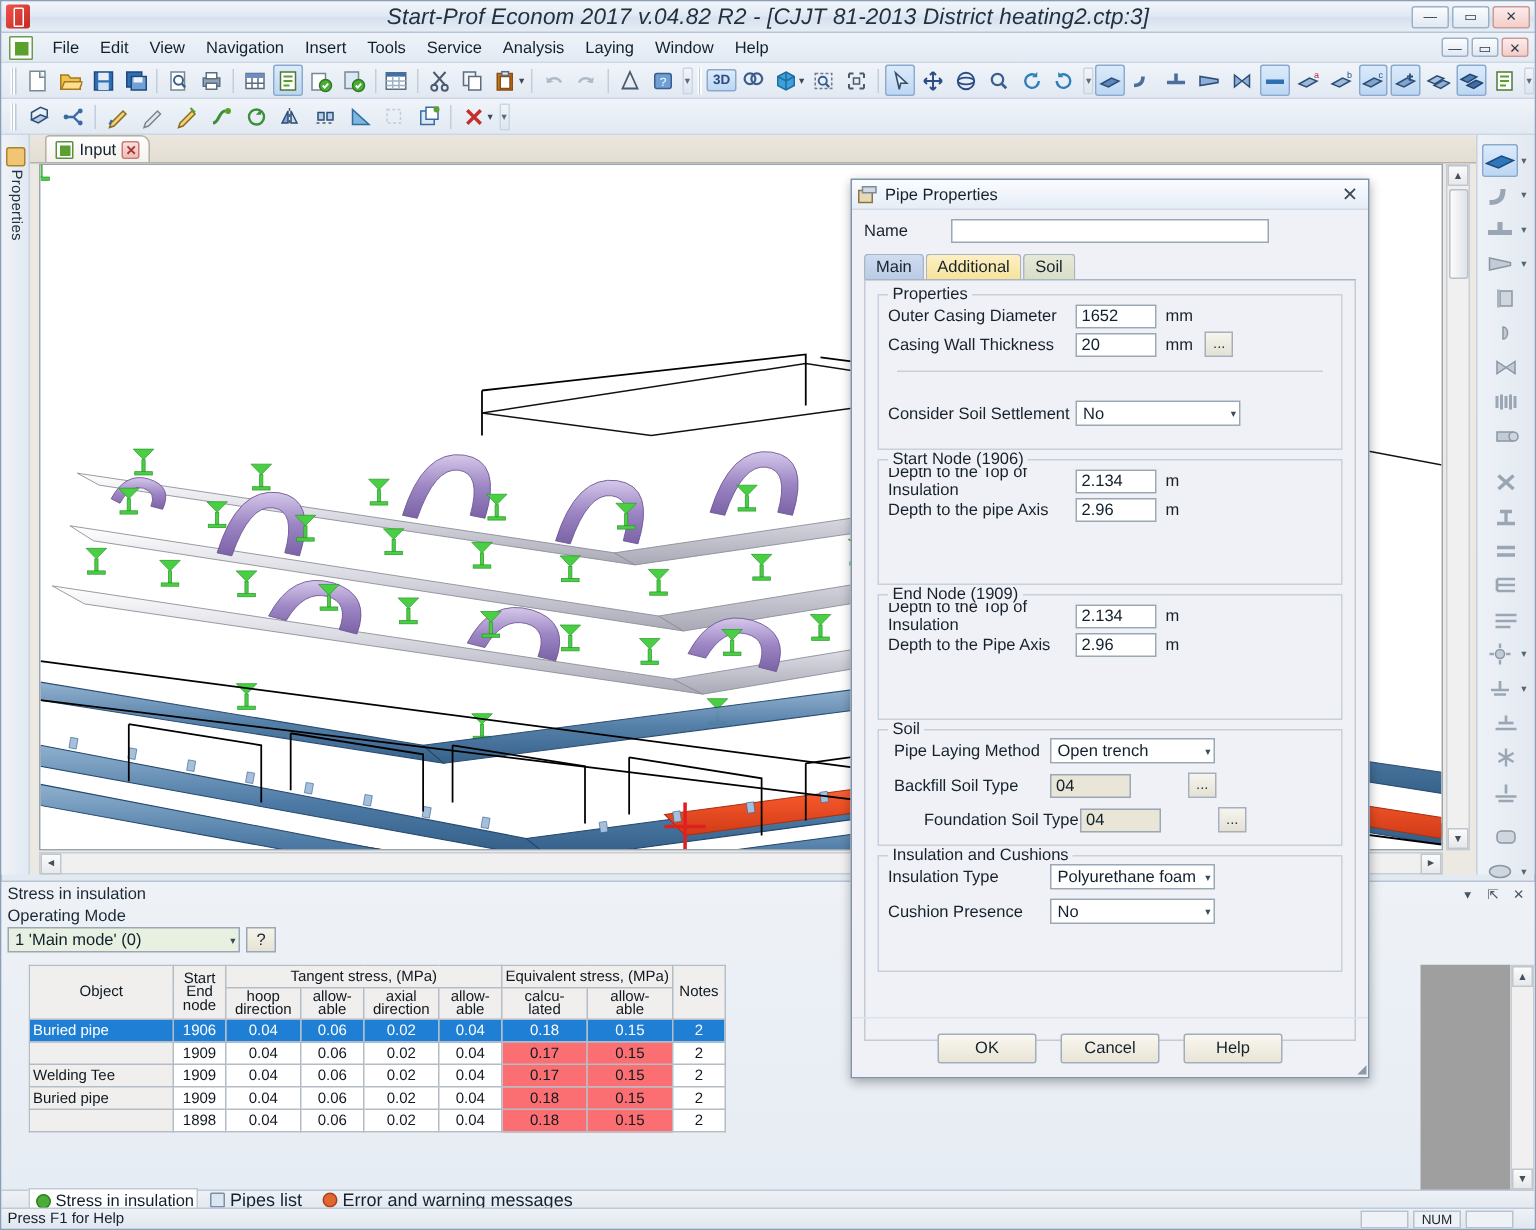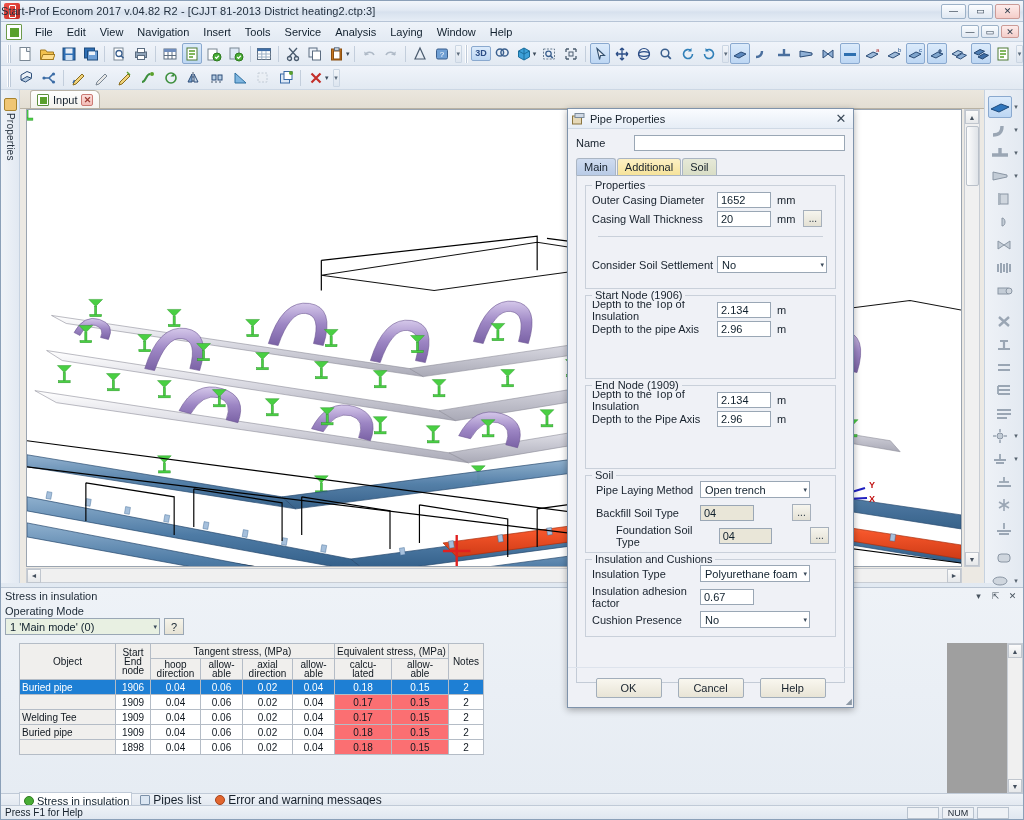--- a/index.html
+++ b/index.html
@@ -33,8 +33,8 @@
     border:1.4px solid #fff; border-radius:1px;
   }
   .title-text {
-    position:absolute; left:0; right:0; 
-    font-size:11px; color:#22303f; letter-spacing:.1px;
+    position:absolute; left:0; right:0; text-align:center;
+    font-size:15px; color:#22303f; letter-spacing:.1px;font-style:italic;
   }
   .win-btns { margin-left:auto; display:flex; gap:2px; padding-right:3px; z-index:2;}
   .win-btn {

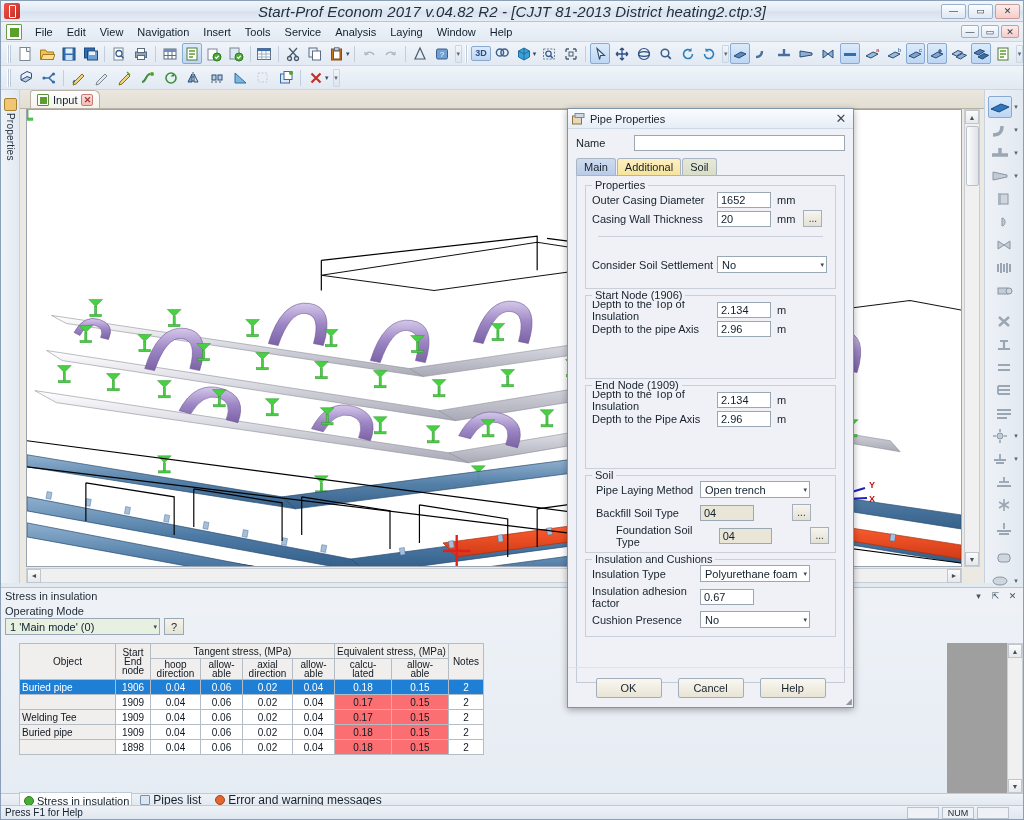--- a/index.html
+++ b/index.html
@@ -212,7 +212,7 @@
 
   
   .dialog{
-    position:absolute; left:566px; top:107px; width:287px; height:600px;
+    position:absolute; left:566px; top:118px; width:346px; height:600px;
     background:#eff1f6; border:1px solid #7f93ab;
     box-shadow:0 2px 7px rgba(0,0,0,.32);
   }

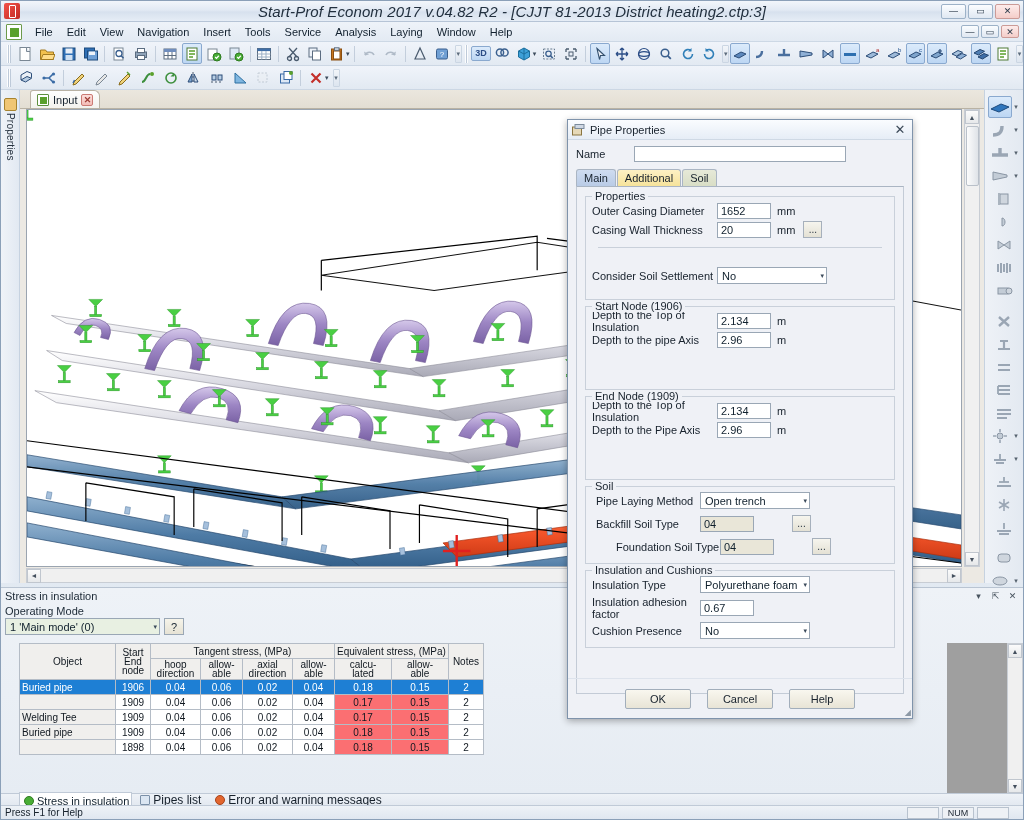--- a/index.html
+++ b/index.html
@@ -1345,10 +1345,6 @@
           </span>
         </div>
         <div class="prow" style="margin-top:4px;">
-          <span class="pl" style="width:108px">Insulation adhesion factor</span>
-          <span class="inp" style="width:54px">0.67</span>
-        </div>
-        <div class="prow" style="margin-top:4px;">
           <span class="pl" style="width:108px">Cushion Presence</span>
           <span class="sel" style="width:110px">
             <span class="sv">No</span>

